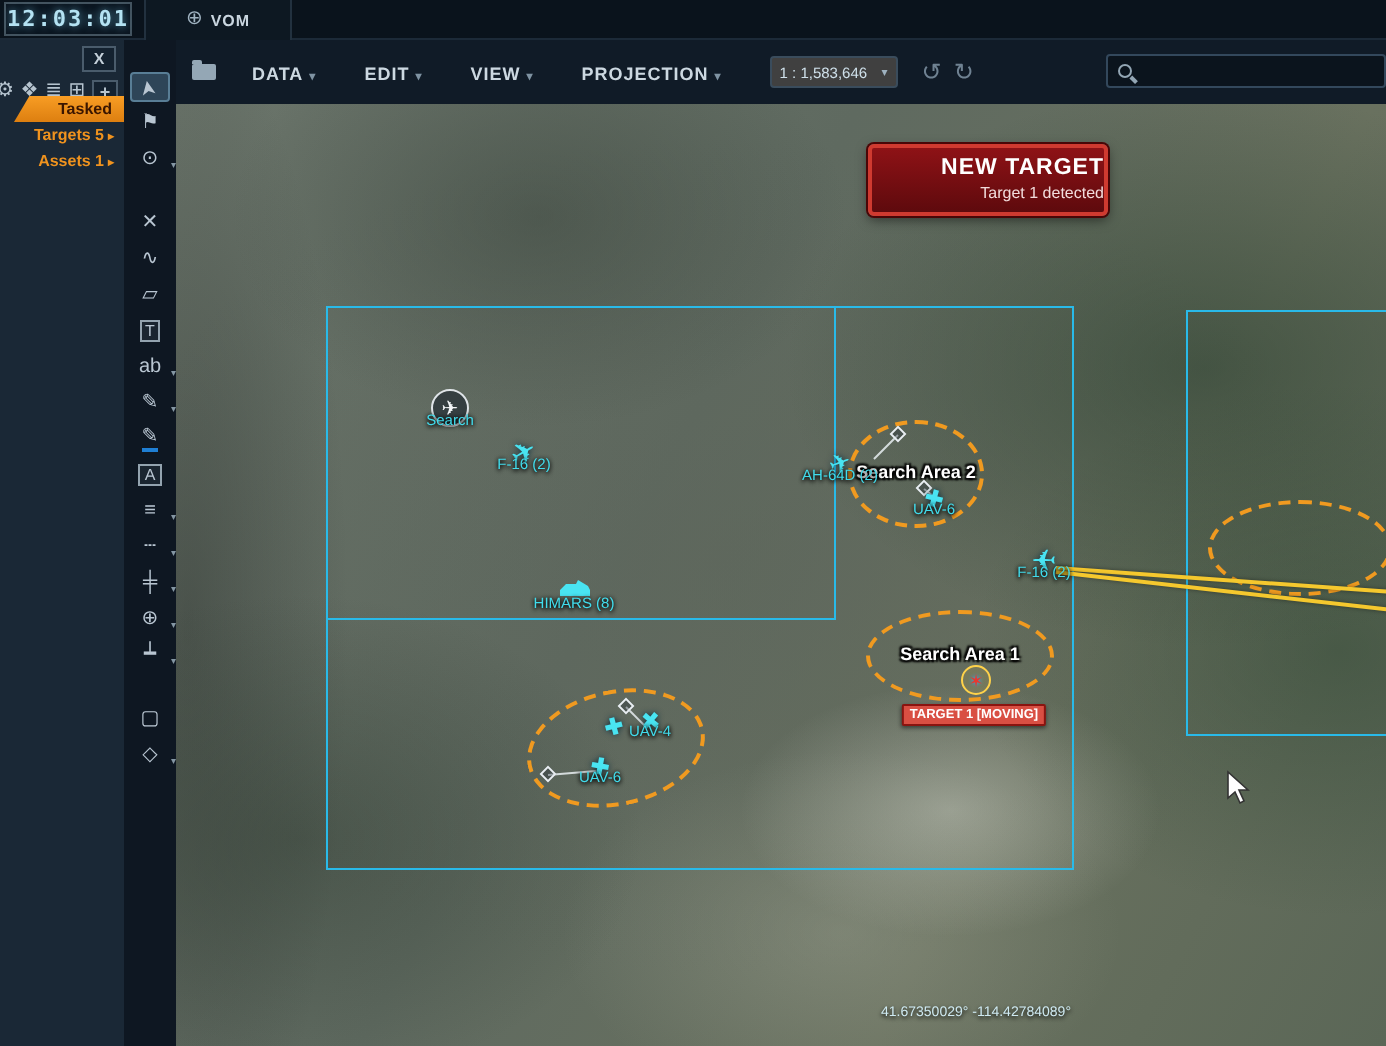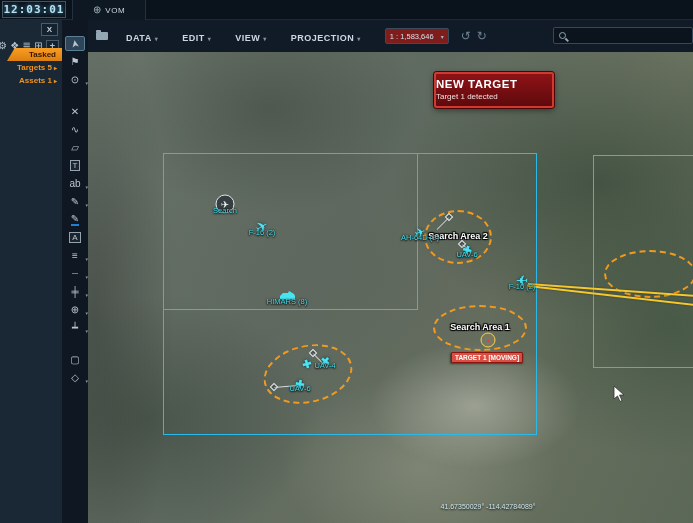--- a/index.html
+++ b/index.html
@@ -19,7 +19,7 @@
              background:#0d1822; border-left:1px solid #22313f; border-right:1px solid #22313f;
              display:flex; align-items:center; justify-content:center; gap:4px; cursor:default; }
   #vom-tab .globe { color:#9fb2c0; font-size:10px; line-height:10px; }
-  #vom-tab .vlabel { color:#c9d5df; font-size:8px; font-weight:normal; letter-spacing:.5px; }
+  #vom-tab .vlabel { color:#c9d5df; font-size:8px; font-weight:bold; letter-spacing:.5px; }
 
   
   #sidebar { position:absolute; left:0; top:20px; width:62px; height:503px;

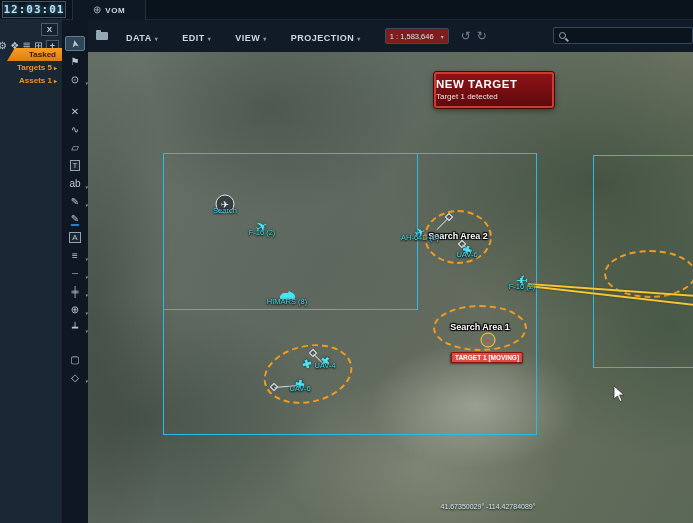--- a/index.html
+++ b/index.html
@@ -64,7 +64,7 @@
   .menu-item { color:#ccd8e1; font-size:9px; font-weight:bold; letter-spacing:.5px;
                margin-right:24px; cursor:default; }
   .menu-item .mcaret { color:#7f93a2; font-size:6px; margin-left:3px; }
-  #scale-box { width:64px; height:16px; background:#7f1d1d; border:1px solid #3a4c5c;
+  #scale-box { width:64px; height:16px; background:#404040; border:1px solid #3a4c5c;
                border-radius:2px; display:flex; align-items:center; justify-content:space-between;
                padding:0 4px; margin-right:12px; }
   #scale-box .scale-text { color:#cfe0ea; font-size:7.5px; }

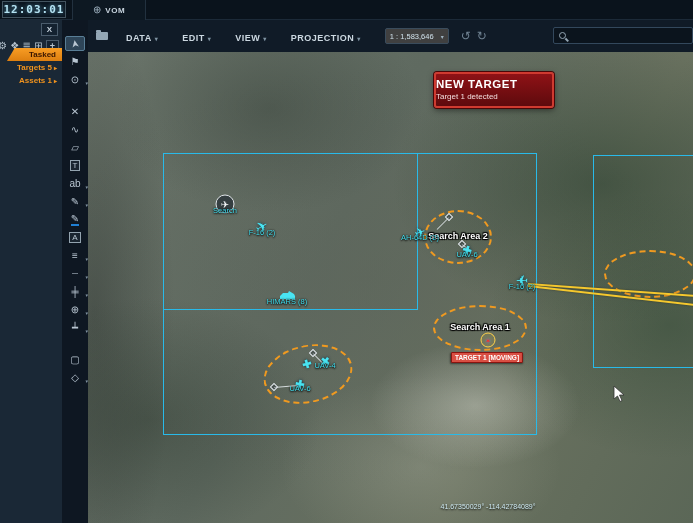--- a/index.html
+++ b/index.html
@@ -124,7 +124,7 @@
   #alert-box { position:absolute; left:346px; top:20px; width:120px; height:36px;
                background:linear-gradient(#8e1216,#5e0a0d); border:2px solid #cf3a30;
                border-radius:3px; box-shadow:0 0 0 1px #4a0607, 0 2px 6px rgba(0,0,0,.5);
-               text-align:left; }
+               text-align:right; }
   #alert-title { color:#fff; font-size:11.5px; font-weight:bold; letter-spacing:.5px; margin-top:4px; }
   #alert-sub { color:#f2dcdc; font-size:8px; margin-top:2px; }
   #coords { position:absolute; left:300px; top:451px; width:200px; text-align:center;

